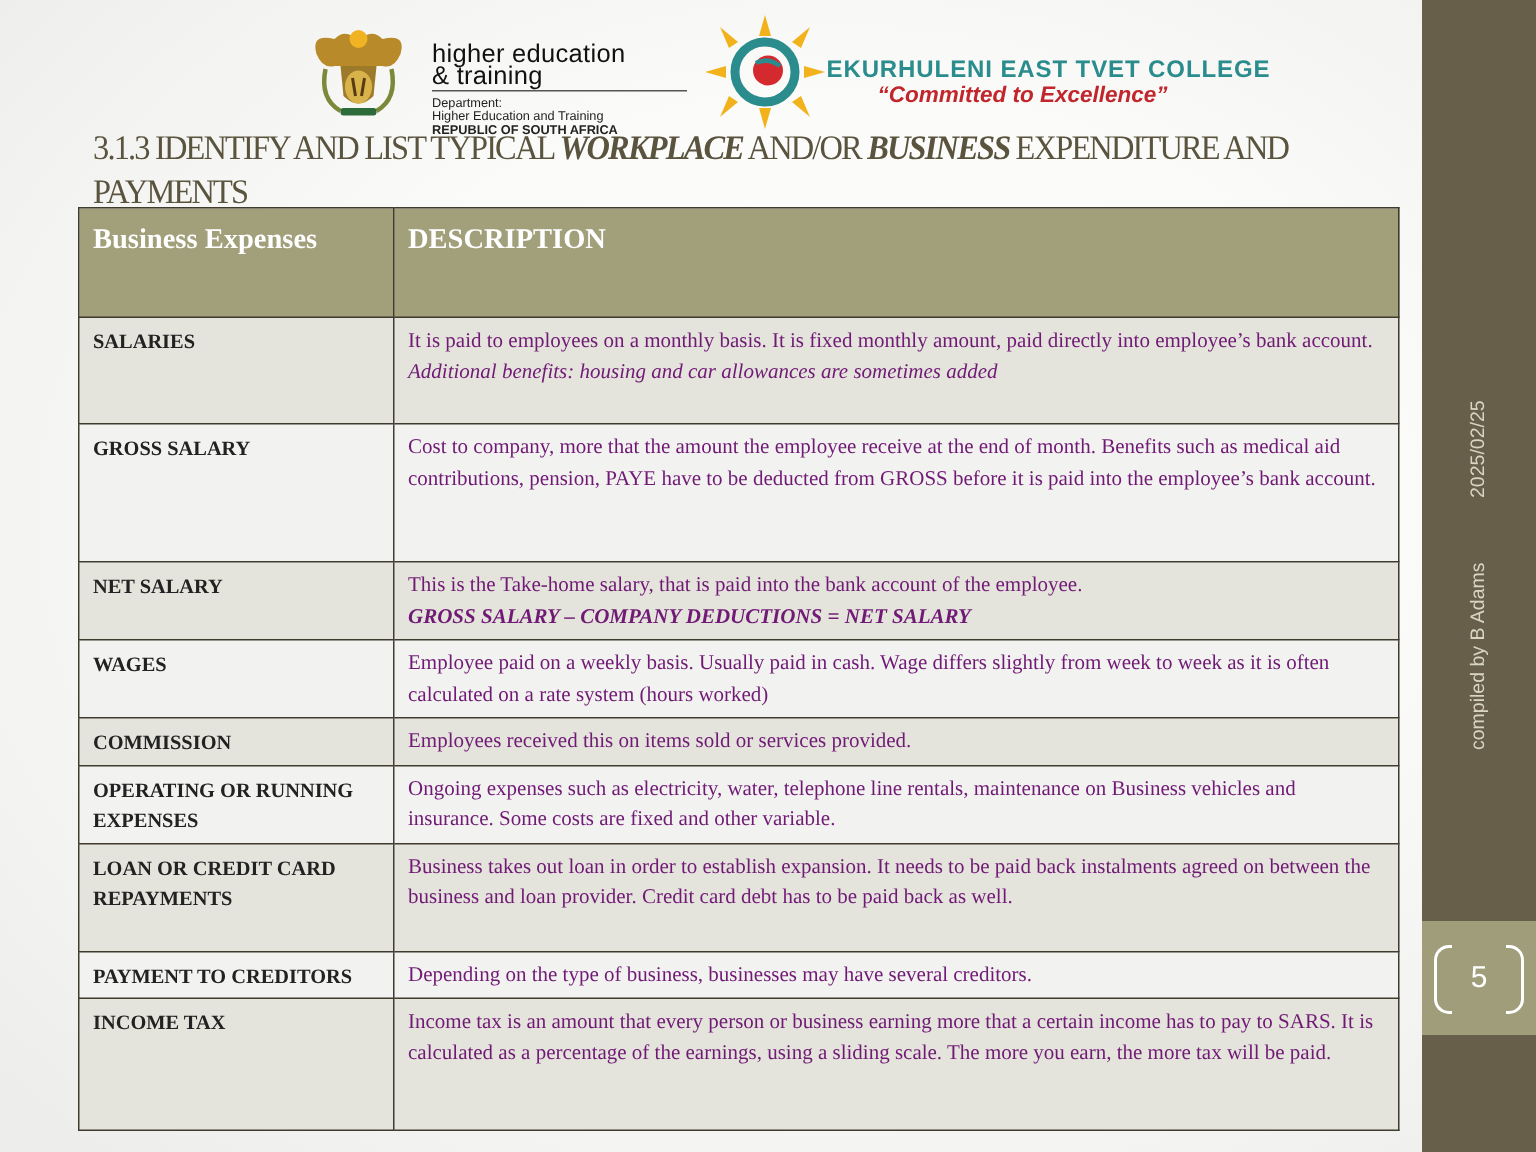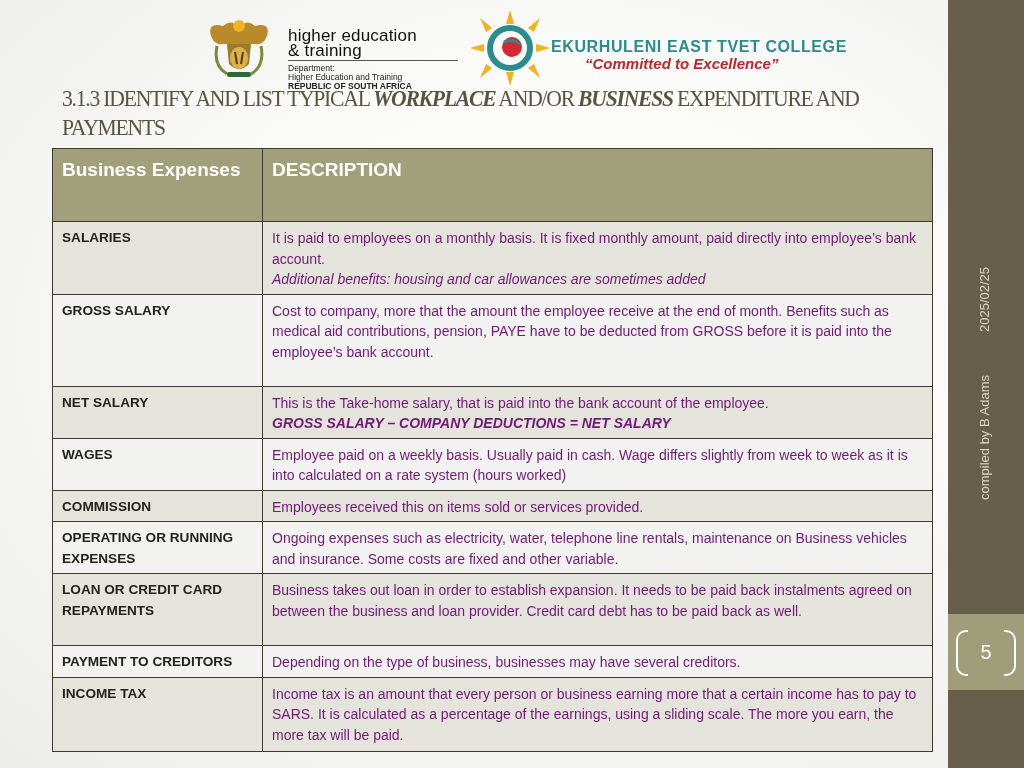--- a/index.html
+++ b/index.html
@@ -35,9 +35,9 @@
 
   
   .tbl {
-    position: absolute; left: 52px; top: 148px; width: 880px;
+    position: absolute; left: 52px; top: 138px; width: 880px;
     border-collapse: collapse; table-layout: fixed;
-    font-family: Liberation Sans, sans-serif;
+    font-family: Liberation Serif, serif;
   }
   .tbl col.c1 { width: 210px; }
   .tbl col.c2 { width: 670px; }

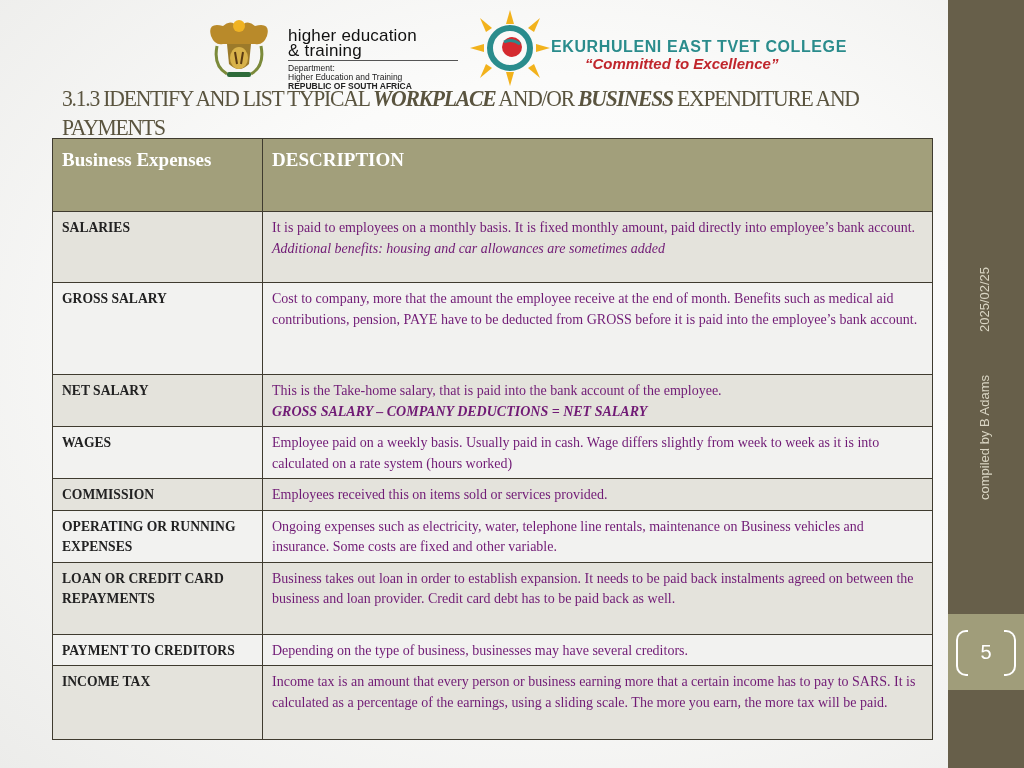--- a/index.html
+++ b/index.html
@@ -150,7 +150,7 @@
       </tr>
       <tr class="even" style="height:51px">
         <td class="name">WAGES</td>
-        <td>Employee paid on a weekly basis.  Usually paid in cash.  Wage differs slightly from week to week as it is into calculated on a rate system (hours worked)</td>
+        <td>Employee paid on a weekly basis.  Usually paid in cash.  Wage differs slightly from week to week as it is often calculated on a rate system (hours worked)</td>
       </tr>
       <tr class="odd" style="height:31px">
         <td class="name">COMMISSION</td>

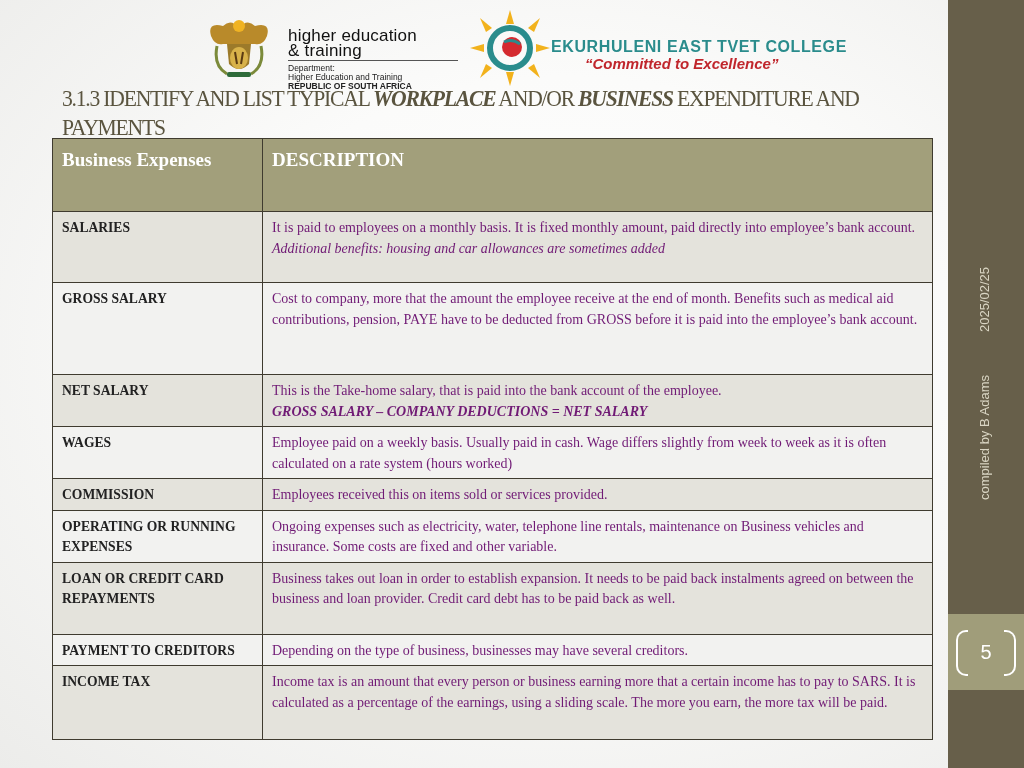--- a/index.html
+++ b/index.html
@@ -168,7 +168,7 @@
         <td class="name">PAYMENT TO CREDITORS</td>
         <td>Depending on the type of business, businesses may have several creditors.</td>
       </tr>
-      <tr class="odd" style="height:74px">
+      <tr class="odd" style="height:88px">
         <td class="name">INCOME TAX</td>
         <td>Income tax is an amount that every person or business earning more that a certain income has to pay to SARS.  It is calculated as a percentage of the earnings, using a sliding scale.  The more you earn, the more tax will be paid.</td>
       </tr>

